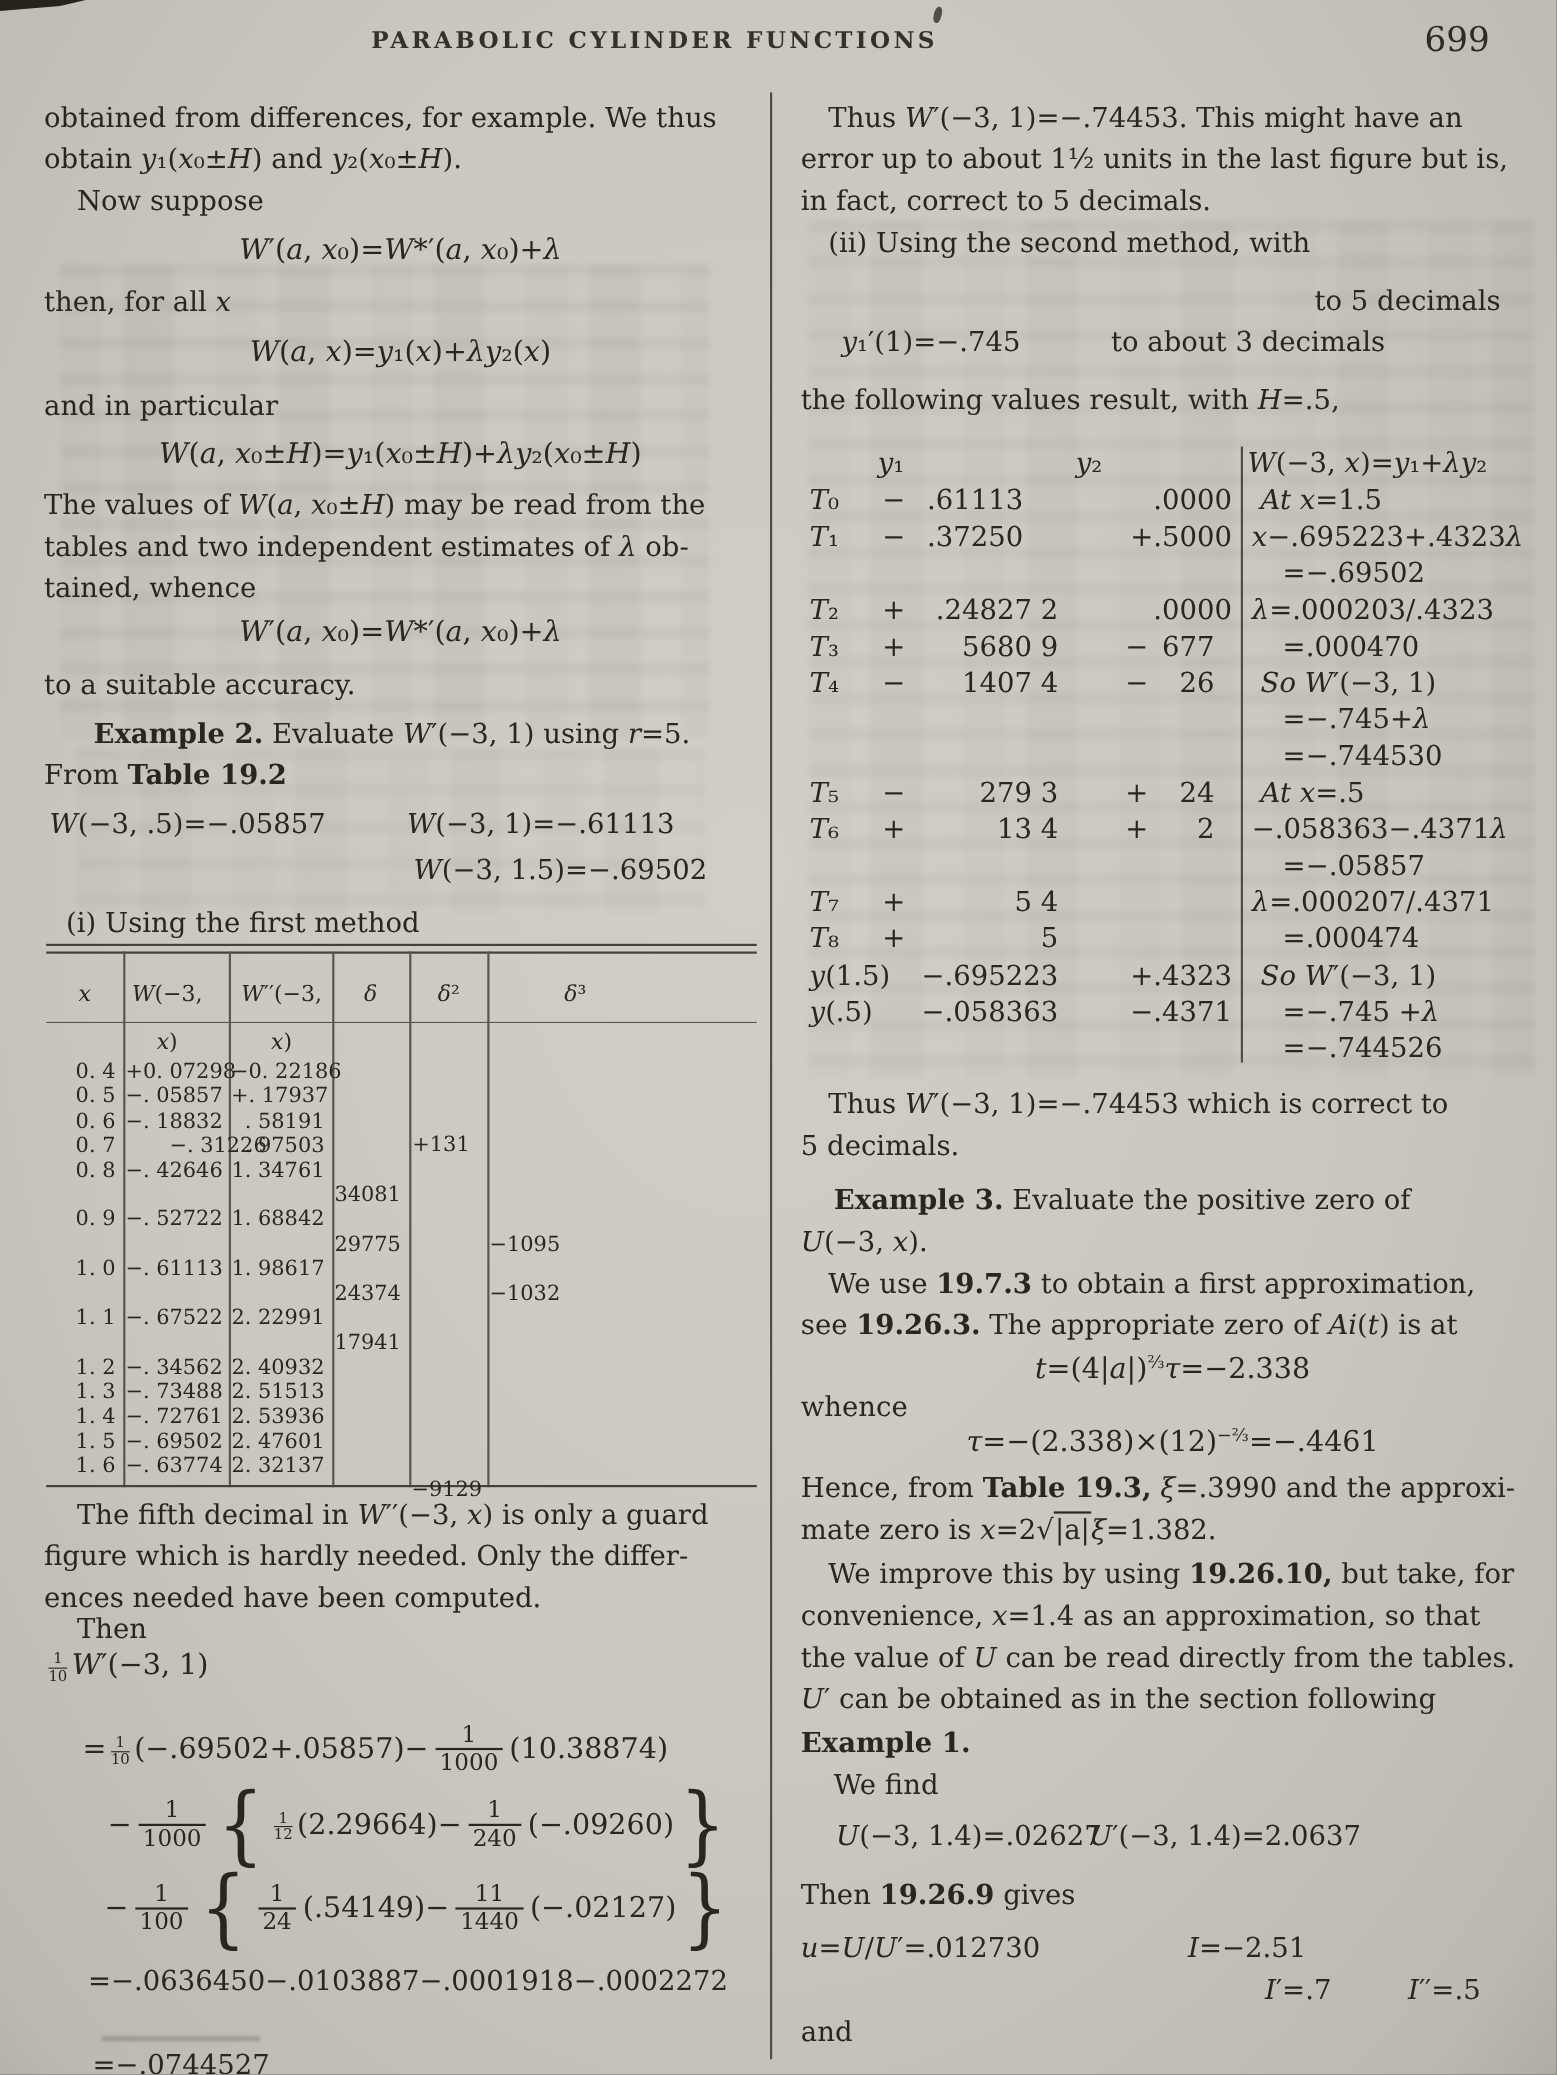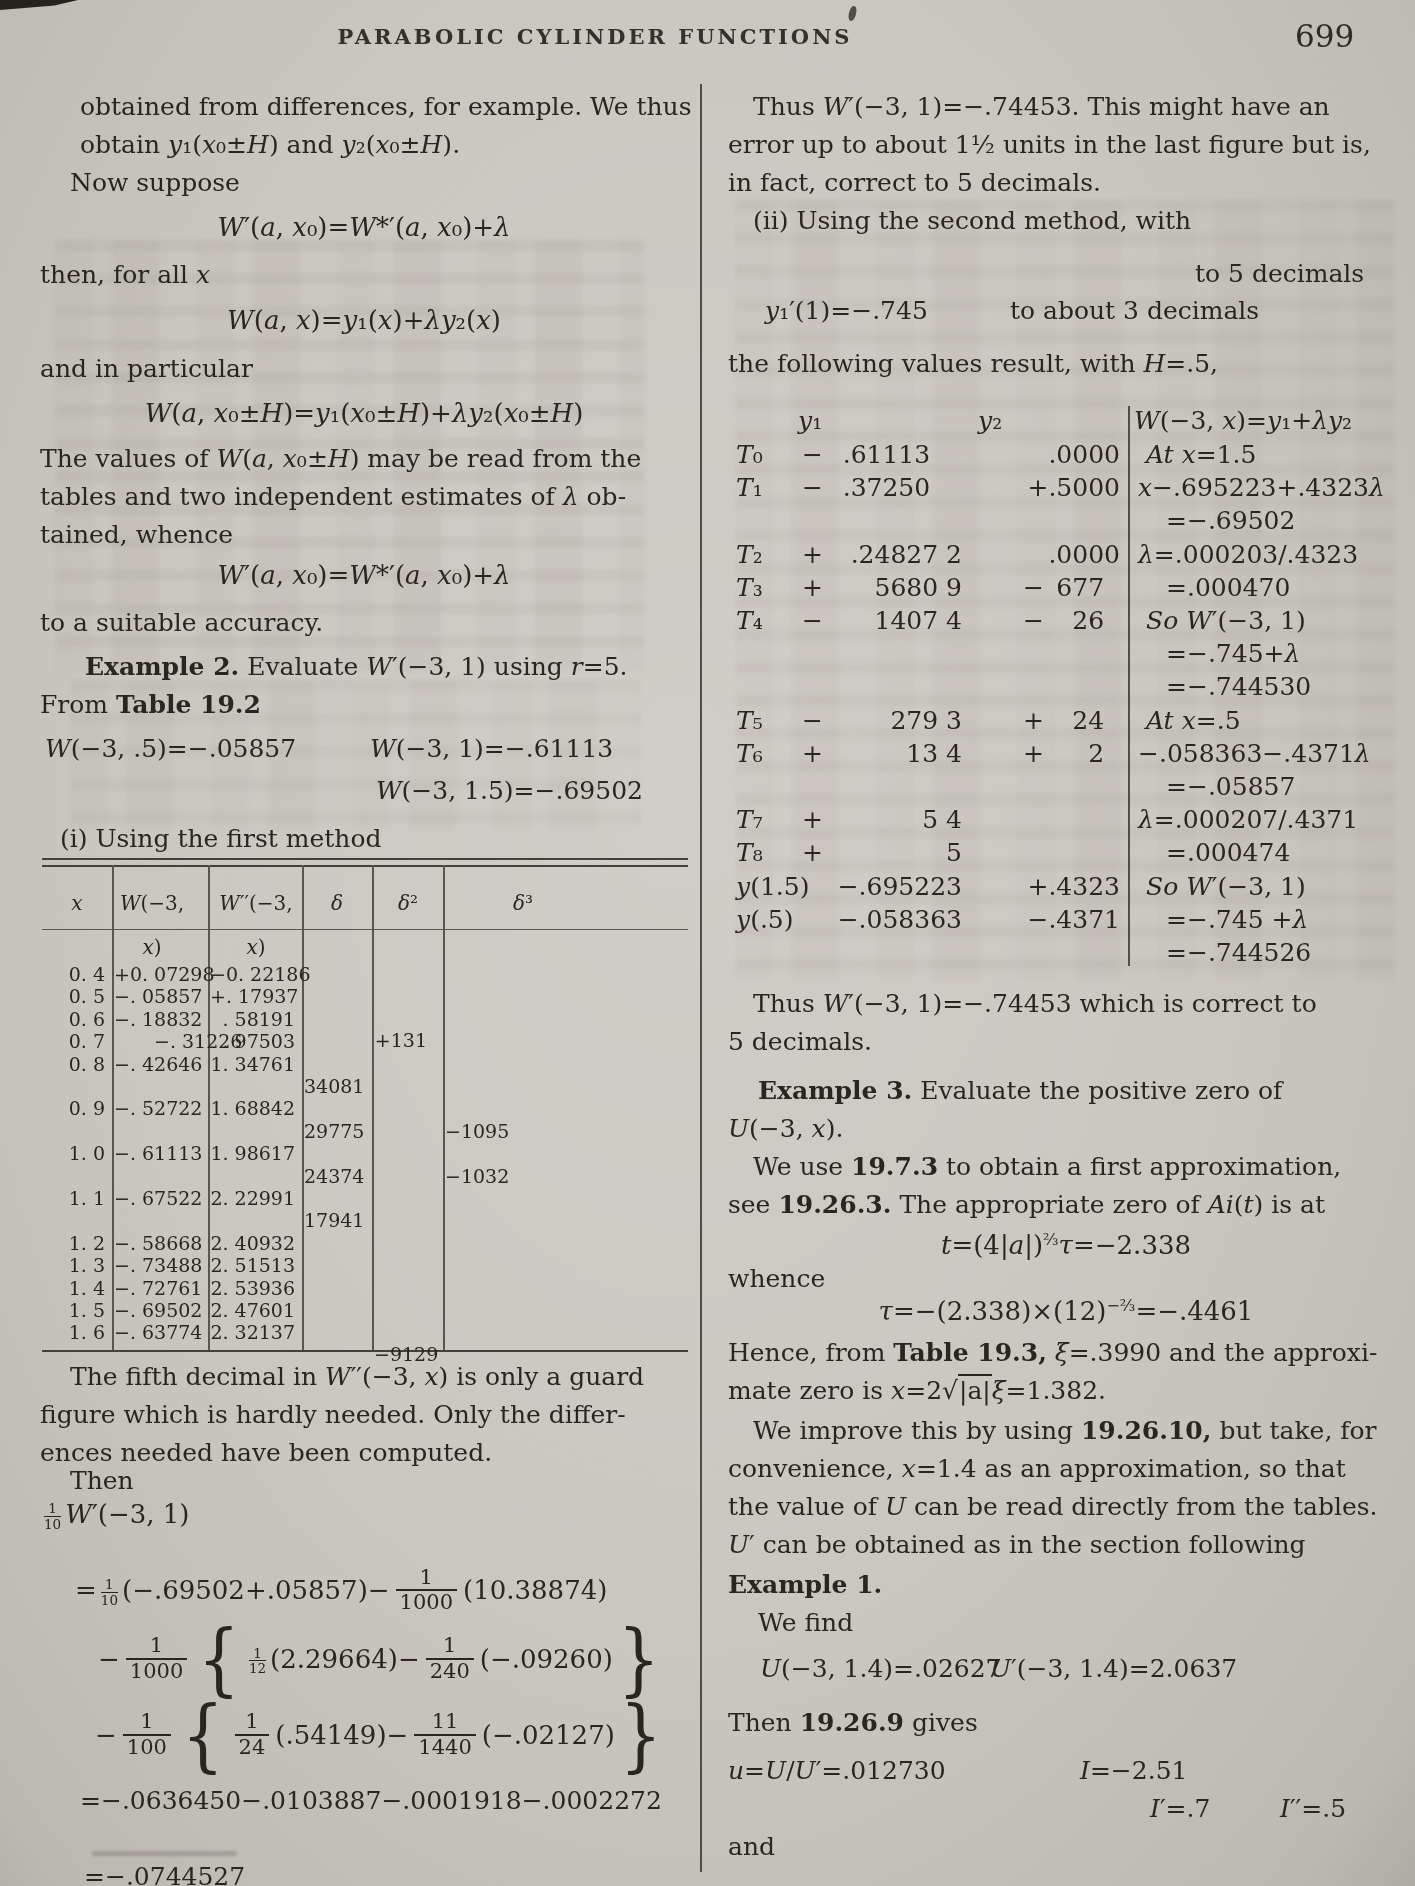--- a/index.html
+++ b/index.html
@@ -75,7 +75,7 @@
 
   <div class="vdivider" style="left:700px;top:84px;height:1788px;"></div>
 
-  <div class="para" style="left:40px;top:88px;width:650px;margin-left:40px;"><span>obtained from differences, for example.  We thus</span><br><span>obtain </span><span><i>y</i>₁(<i>x</i>₀±<i>H</i>)</span><span> and </span><span><i>y</i>₂(<i>x</i>₀±<i>H</i>)</span><span>.</span></div>
+  <div class="para" style="left:40px;top:88px;width:650px;"><span>obtained from differences, for example.  We thus</span><br><span>obtain </span><span><i>y</i>₁(<i>x</i>₀±<i>H</i>)</span><span> and </span><span><i>y</i>₂(<i>x</i>₀±<i>H</i>)</span><span>.</span></div>
   <div class="para ind30" style="left:40px;top:164px;width:650px;">Now suppose</div>
   <div class="eq" style="left:40px;top:208px;width:648px;"><i>W</i>′(<i>a</i>, <i>x</i>₀)=<i>W</i>*′(<i>a</i>, <i>x</i>₀)+<i>λ</i></div>
   <div class="para" style="left:40px;top:256px;width:650px;"><span>then, for all </span><span><i>x</i></span></div>

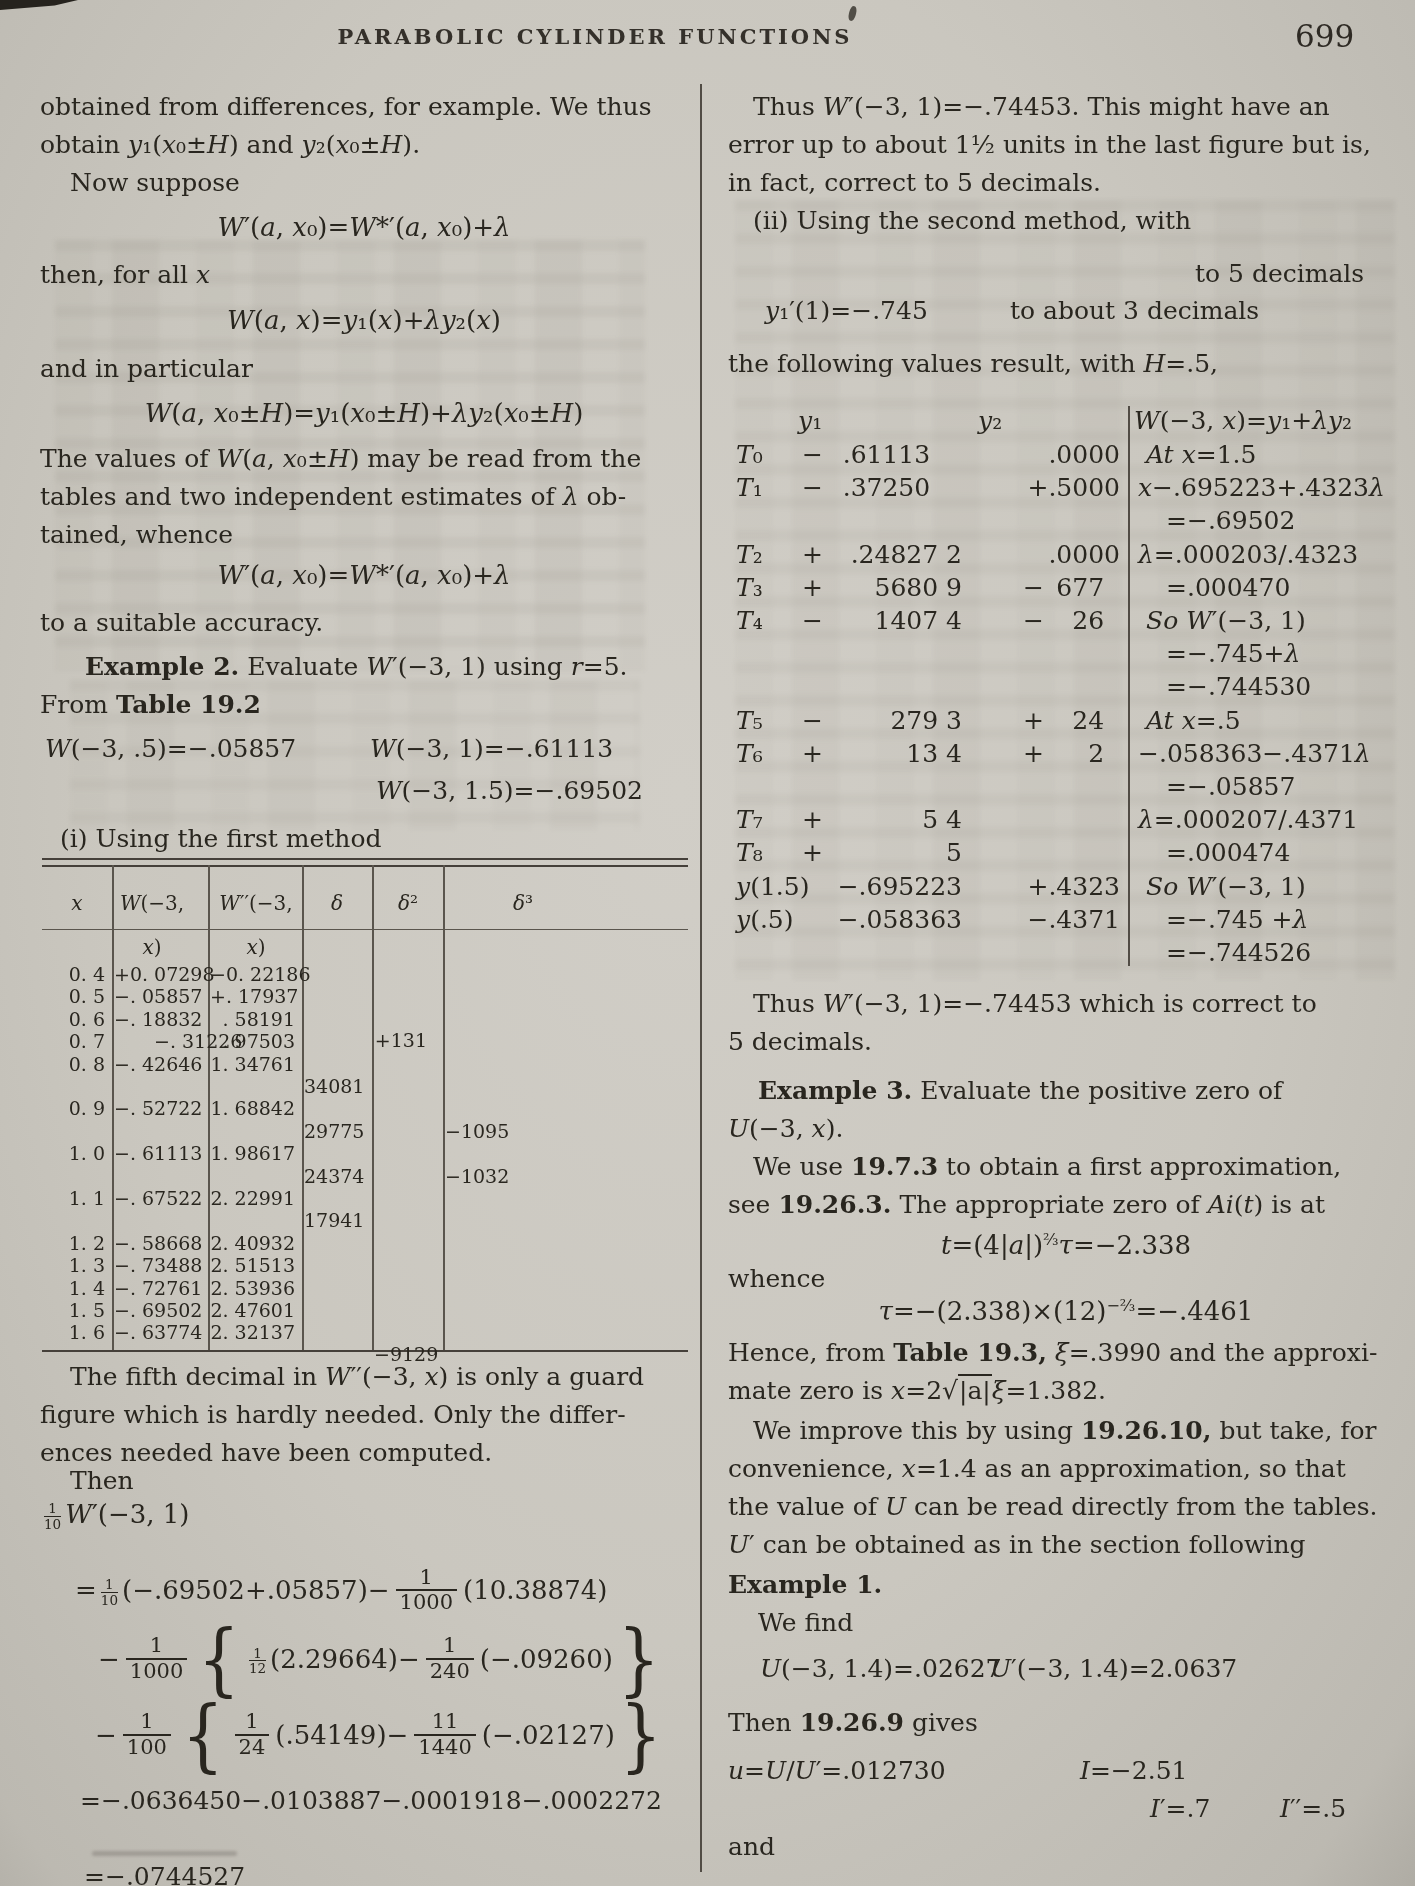--- a/index.html
+++ b/index.html
@@ -146,7 +146,7 @@
         <div class="tcell c-w2" style="top: 332px;">2. 22991</div>
         <div class="tcell c-d" style="top: 354.4px;">17941</div>
         <div class="tcell c-x" style="top: 376.8px;">1. 2</div>
-        <div class="tcell c-w" style="top: 376.8px;">−. 58668</div>
+        <div class="tcell c-w" style="top: 376.8px;">−. 34562</div>
         <div class="tcell c-w2" style="top: 376.8px;">2. 40932</div>
         <div class="tcell c-x" style="top: 399.2px;">1. 3</div>
         <div class="tcell c-w" style="top: 399.2px;">−. 73488</div>

